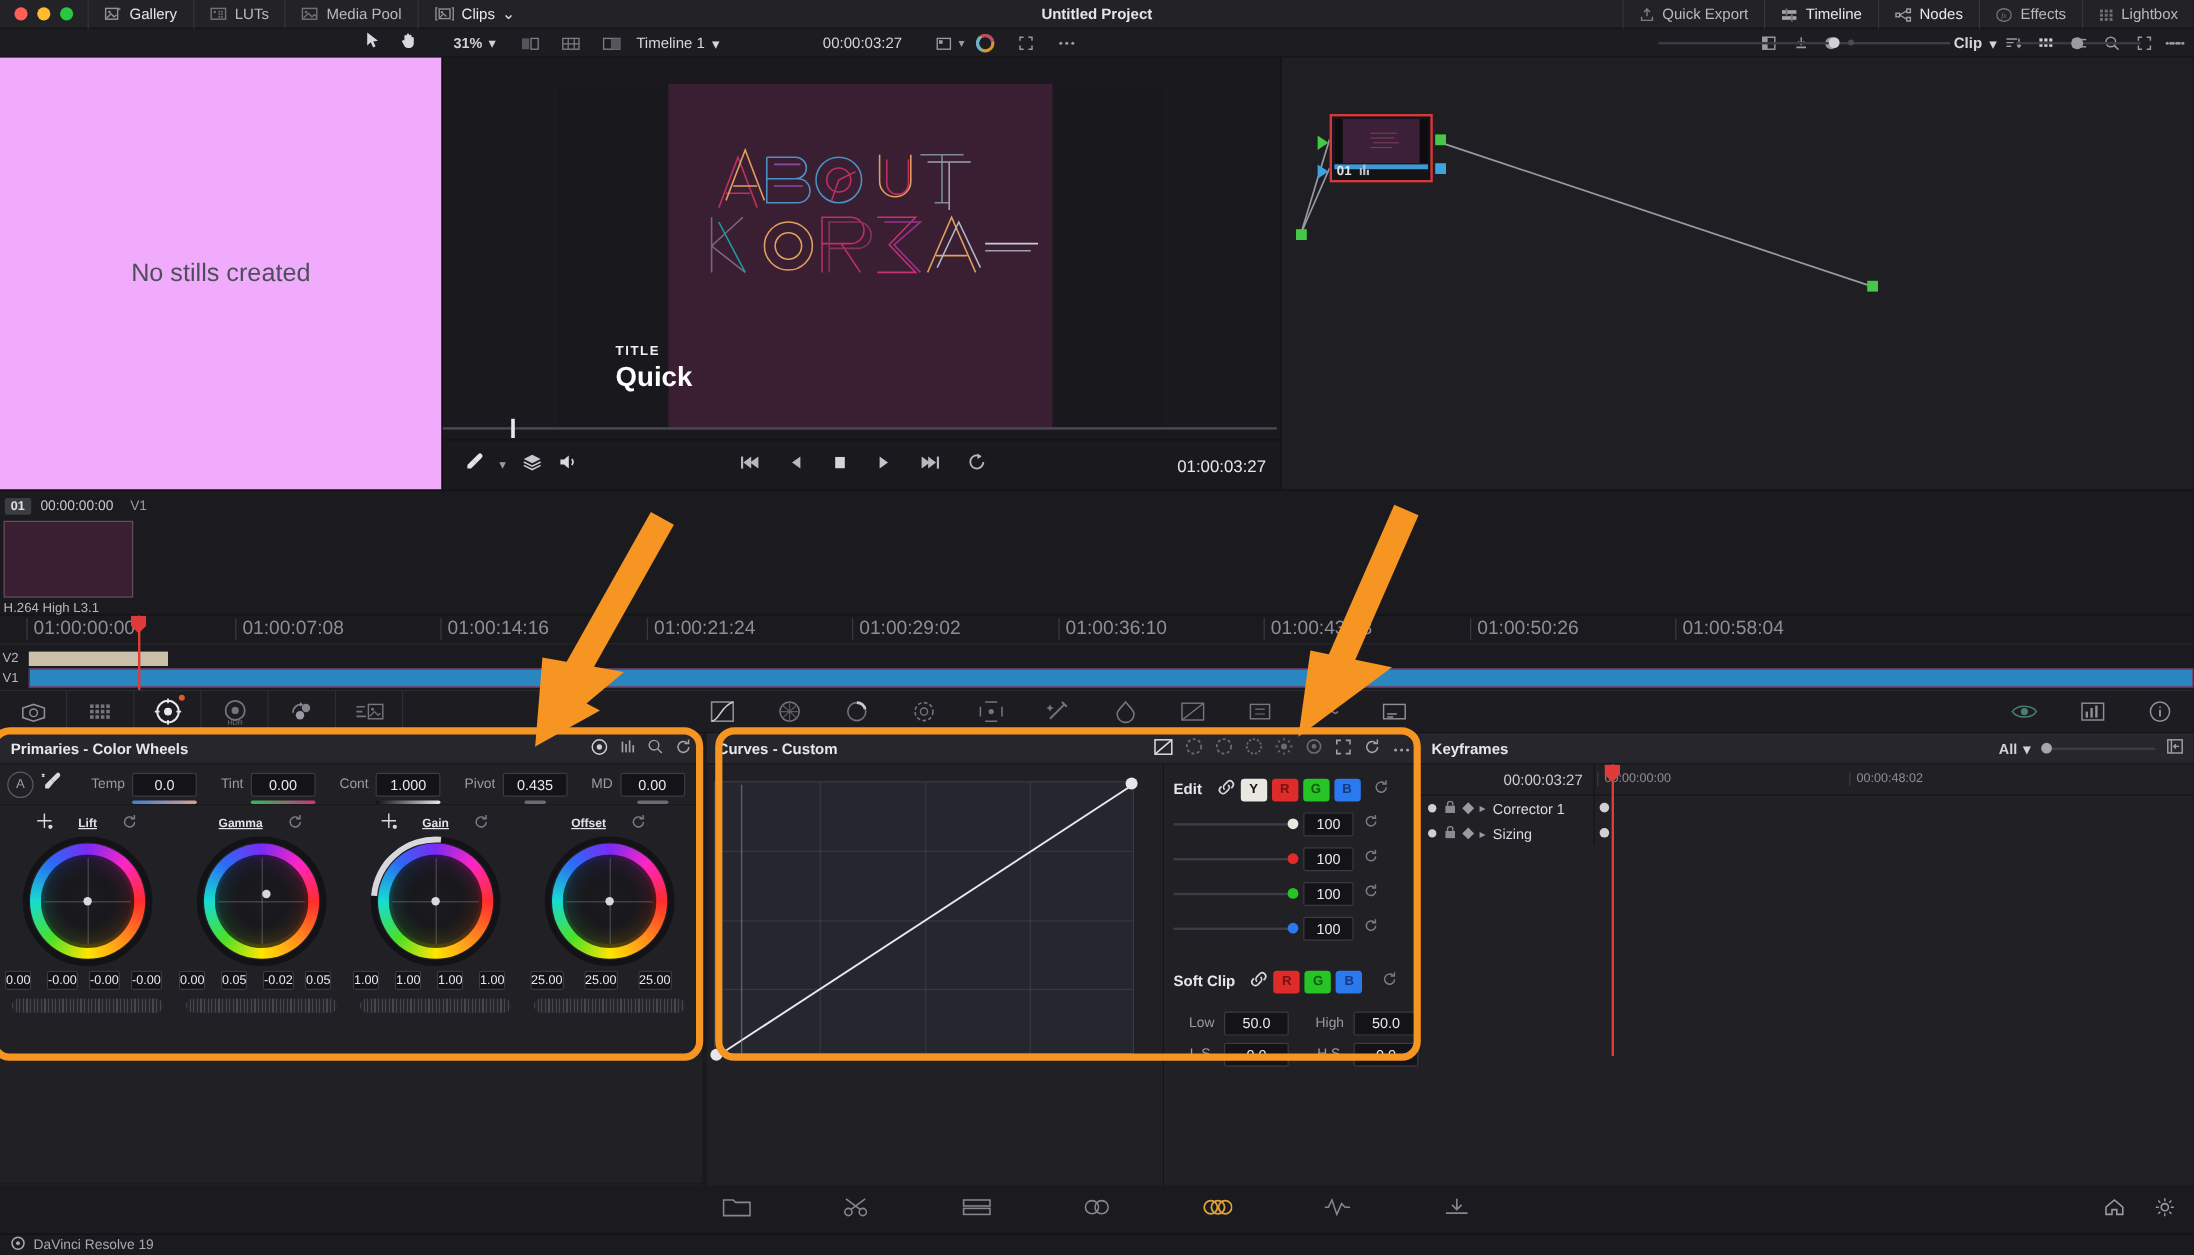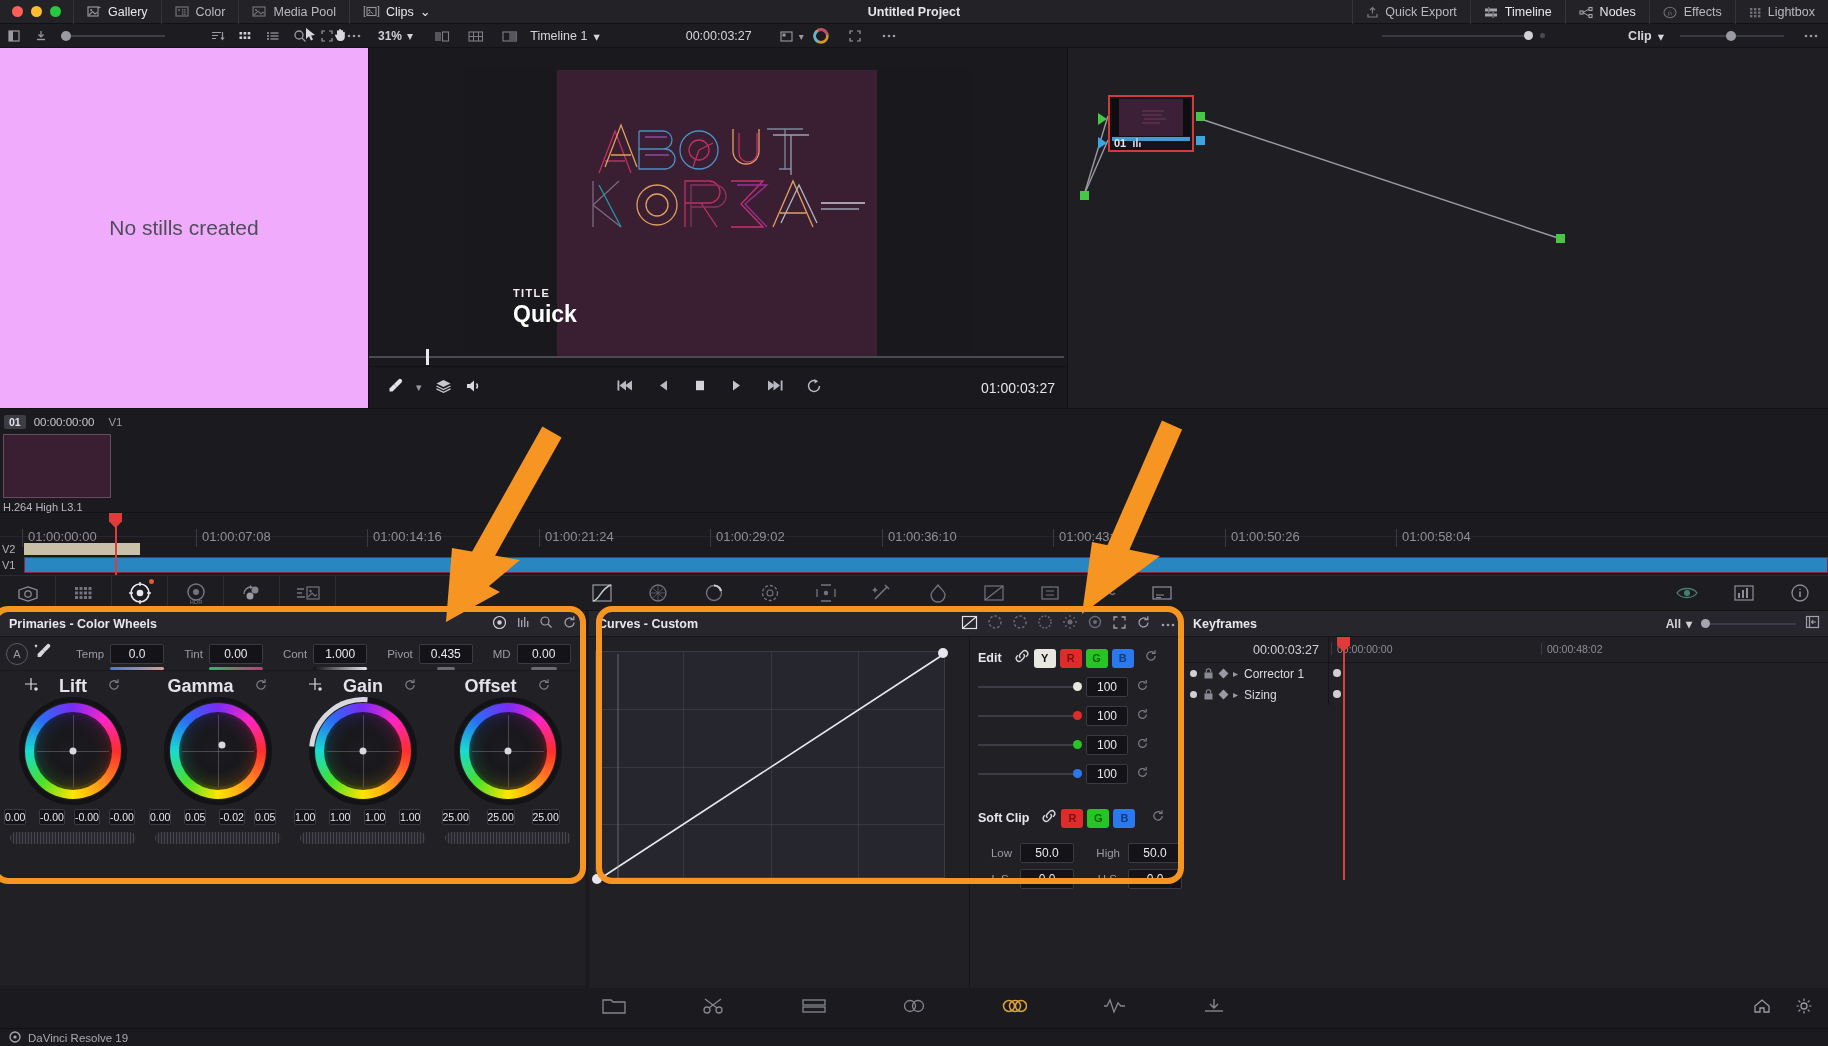--- a/index.html
+++ b/index.html
@@ -308,7 +308,7 @@
               </g>
             </svg>
         </span>
-        <span>Color</span>
+        <span>LUTs</span>
       </div>
       <div class="tb-item">
         <span class="ic">

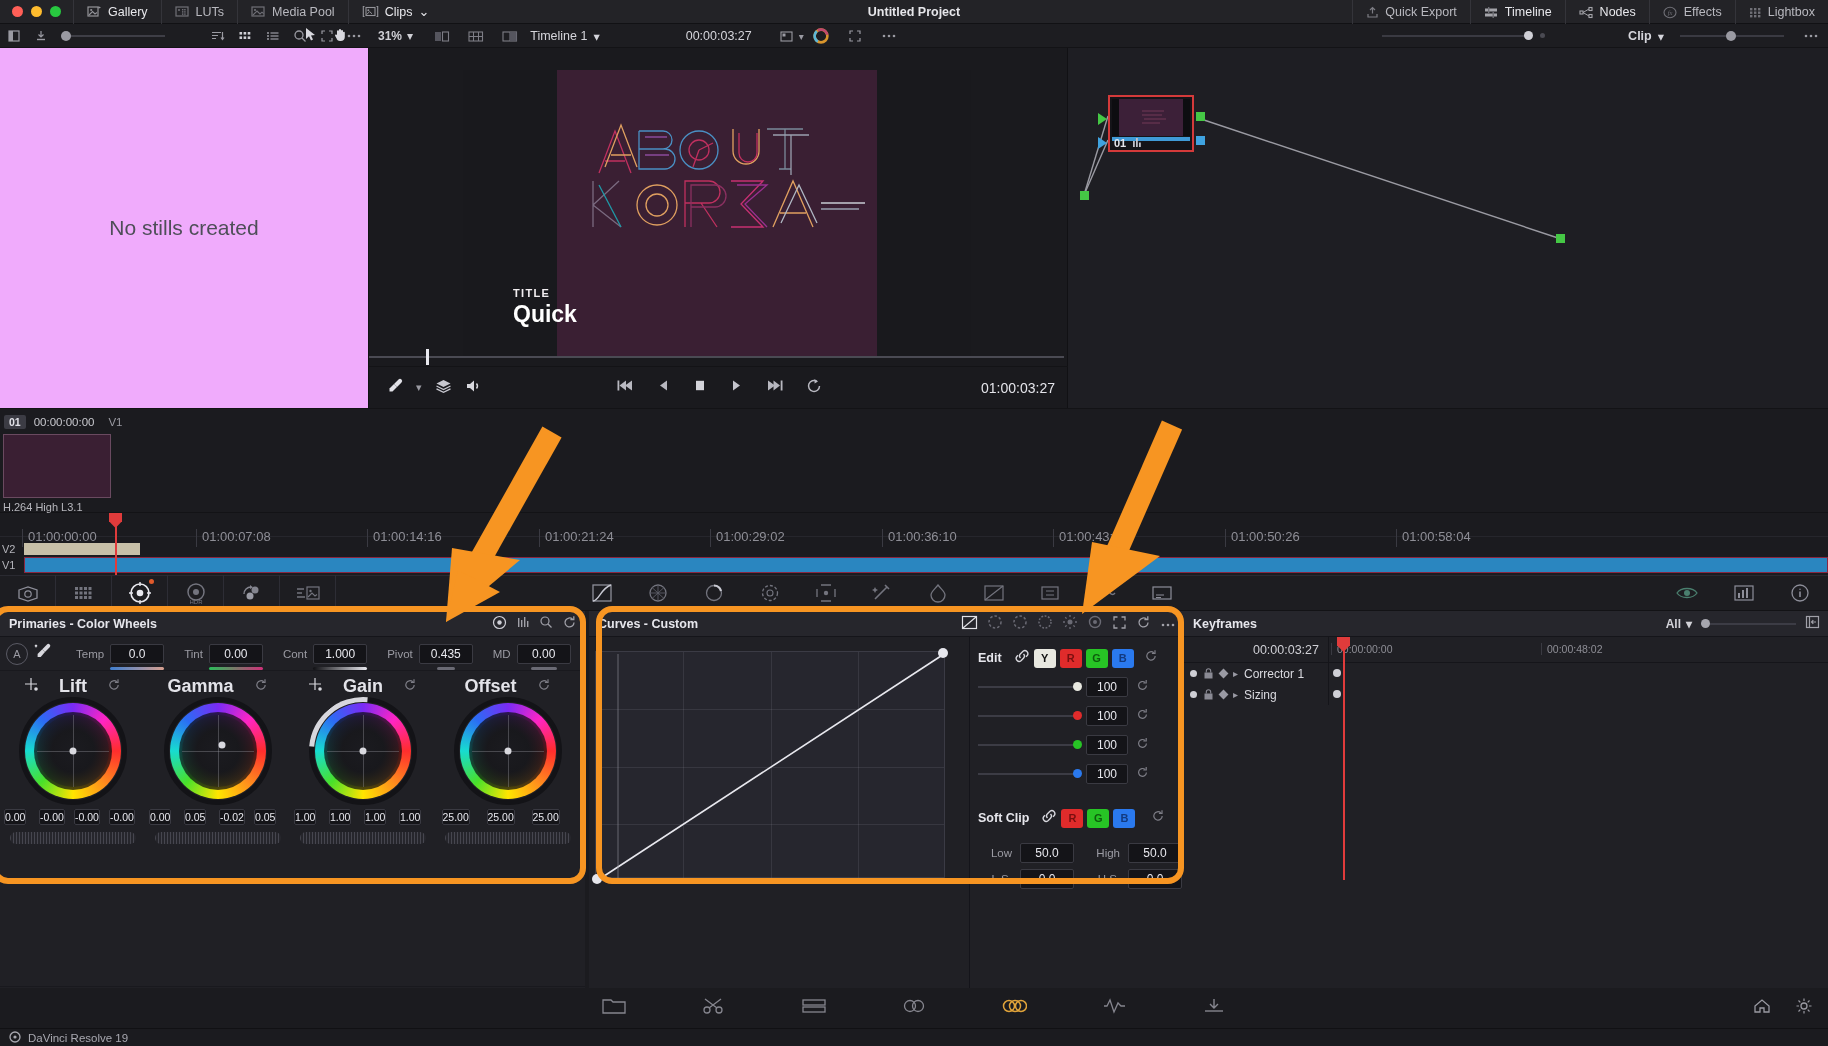--- a/index.html
+++ b/index.html
@@ -42,7 +42,7 @@
   .toolbar2 {
     position: absolute; left: 0; top: 24px; width: 1828px; height: 24px;
     background: #1d1d21; border-bottom: 1px solid #131316;
-    display: flex; align-items: center;
+    display: flex; align-items: center; justify-content: flex-end;
   }
   .t2-left { display: flex; align-items: center; gap: 0; width: 368px; height: 24px; }
   .t2-cell { display: flex; align-items: center; justify-content: center; width: 34px; height: 24px; color: #9a9aa2; }

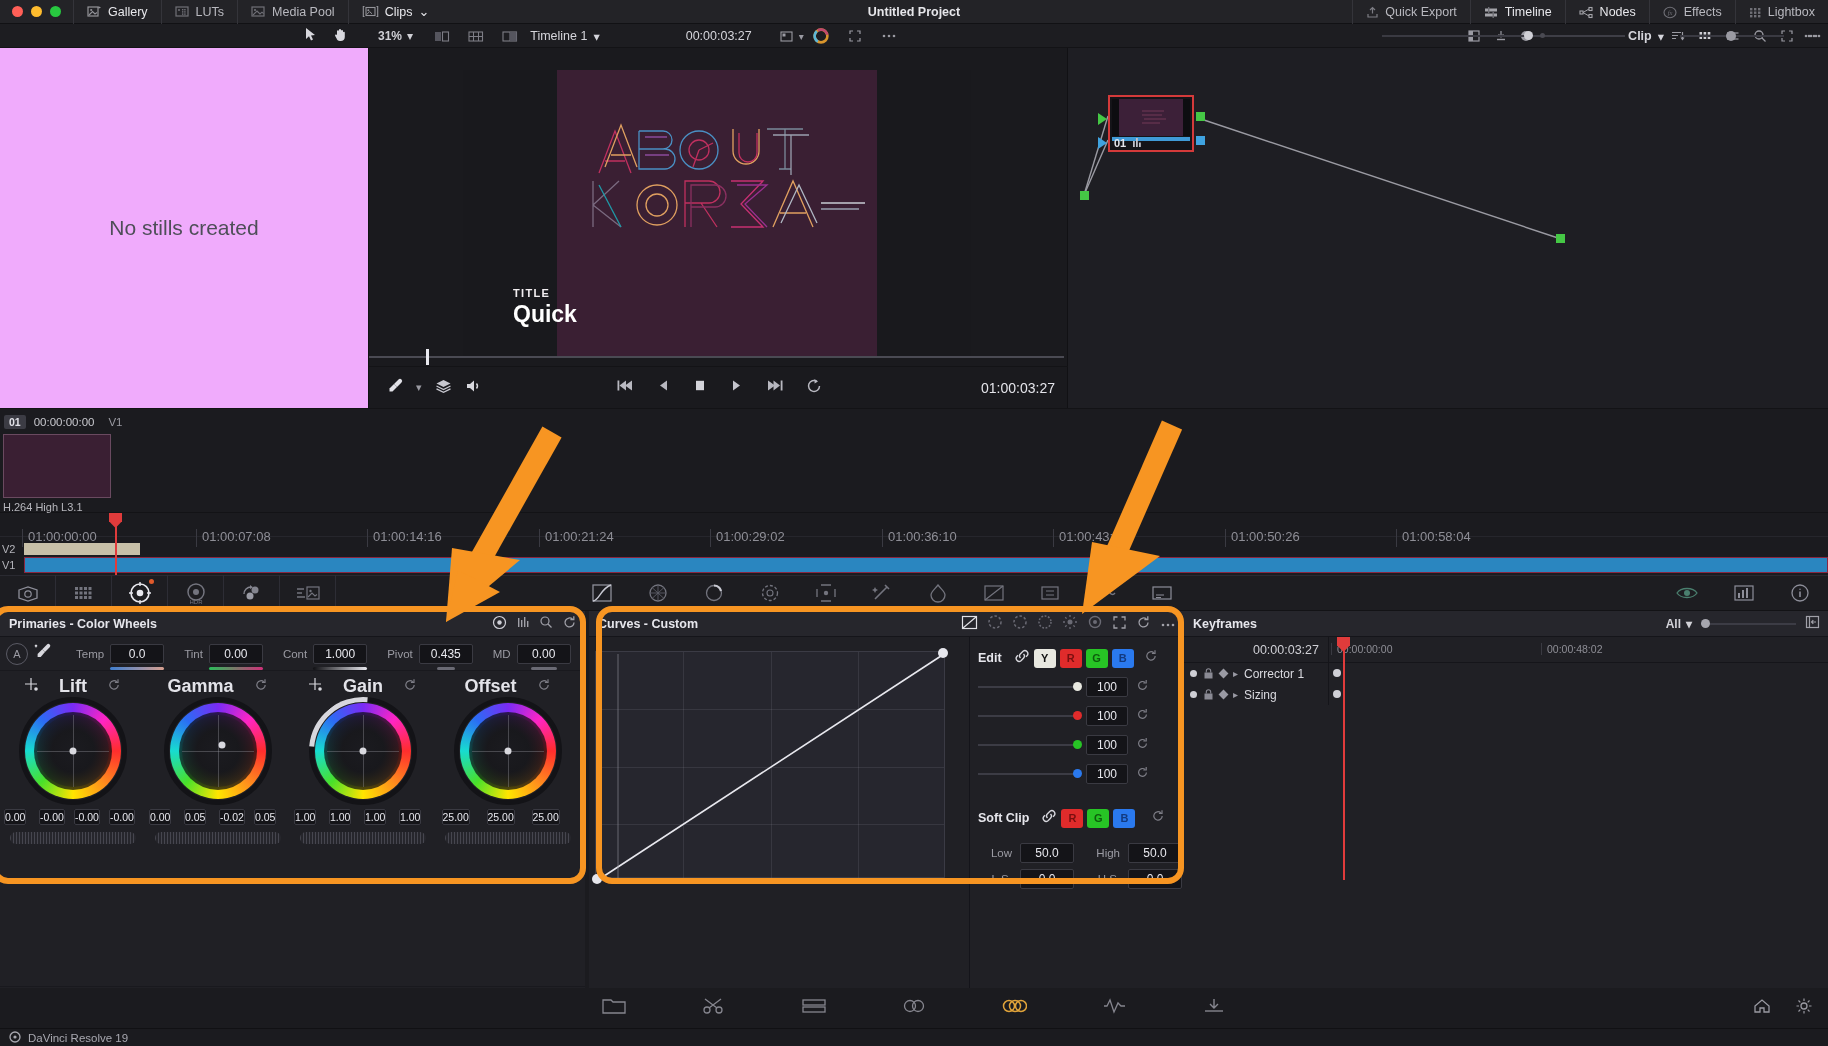--- a/index.html
+++ b/index.html
@@ -131,7 +131,7 @@
   
   .tlmini { position: absolute; left: 0; top: 513px; width: 1828px; height: 62px; background: #1b1b1f; }
   .tl-ruler { position: absolute; left: 0; top: 0; width: 1828px; height: 24px; border-bottom: 1px solid #26262c; }
-  .tl-tick { position: absolute; top: 16px; font-size: 13px; color: #8e8e96; border-left: 1px solid #3a3a42; padding-left: 5px; height: 18px; }
+  .tl-tick { position: absolute; top: 2px; font-size: 16px; color: #8e8e96; border-left: 1px solid #3a3a42; padding-left: 5px; height: 18px; }
   .tl-play { position: absolute; top: 0; width: 2px; height: 62px; background: #e03b3b; }
   .tl-playhead { position: absolute; top: 0; width: 13px; height: 15px; background: #e03b3b; clip-path: polygon(0 0,100% 0,100% 55%,50% 100%,0 55%); }
   .tl-rowlabel { position: absolute; left: 2px; font-size: 11px; color: #b4b4ba; }

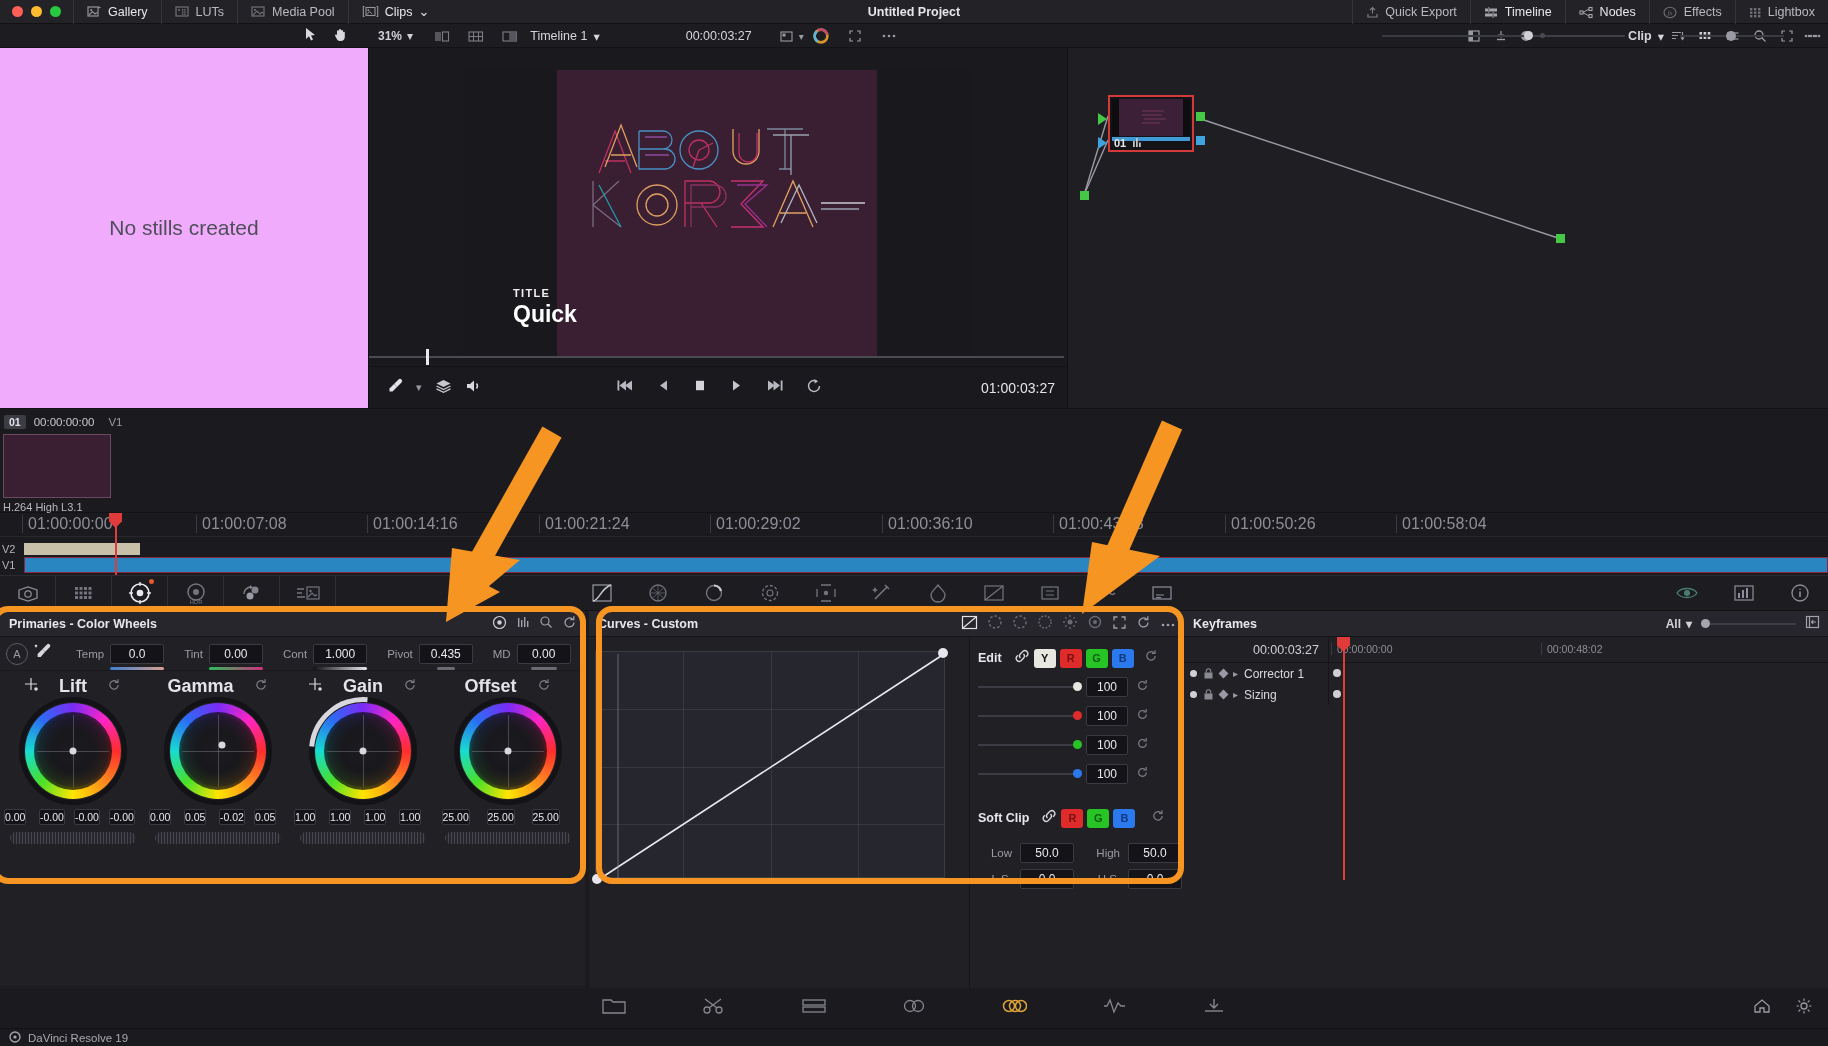--- a/index.html
+++ b/index.html
@@ -176,7 +176,7 @@
 
   .wheels { display: flex; height: 180px; padding-top: 4px; }
   .wcol { width: 145px; position: relative; }
-  .whdr { display: flex; align-items: center; justify-content: center; gap: 20px; height: 22px; font-size: 18px; color: #e3e3e9; font-weight: 700; }
+  .whdr { display: flex; align-items: center; justify-content: center; gap: 20px; height: 22px; font-size: 10px; color: #e3e3e9; font-weight: 700; text-decoration: underline; }
   .wheel-wrap { position: relative; width: 96px; height: 96px; margin: 6px auto 0; }
   .wheel-ring {
     position: absolute; inset: 0; border-radius: 50%;

